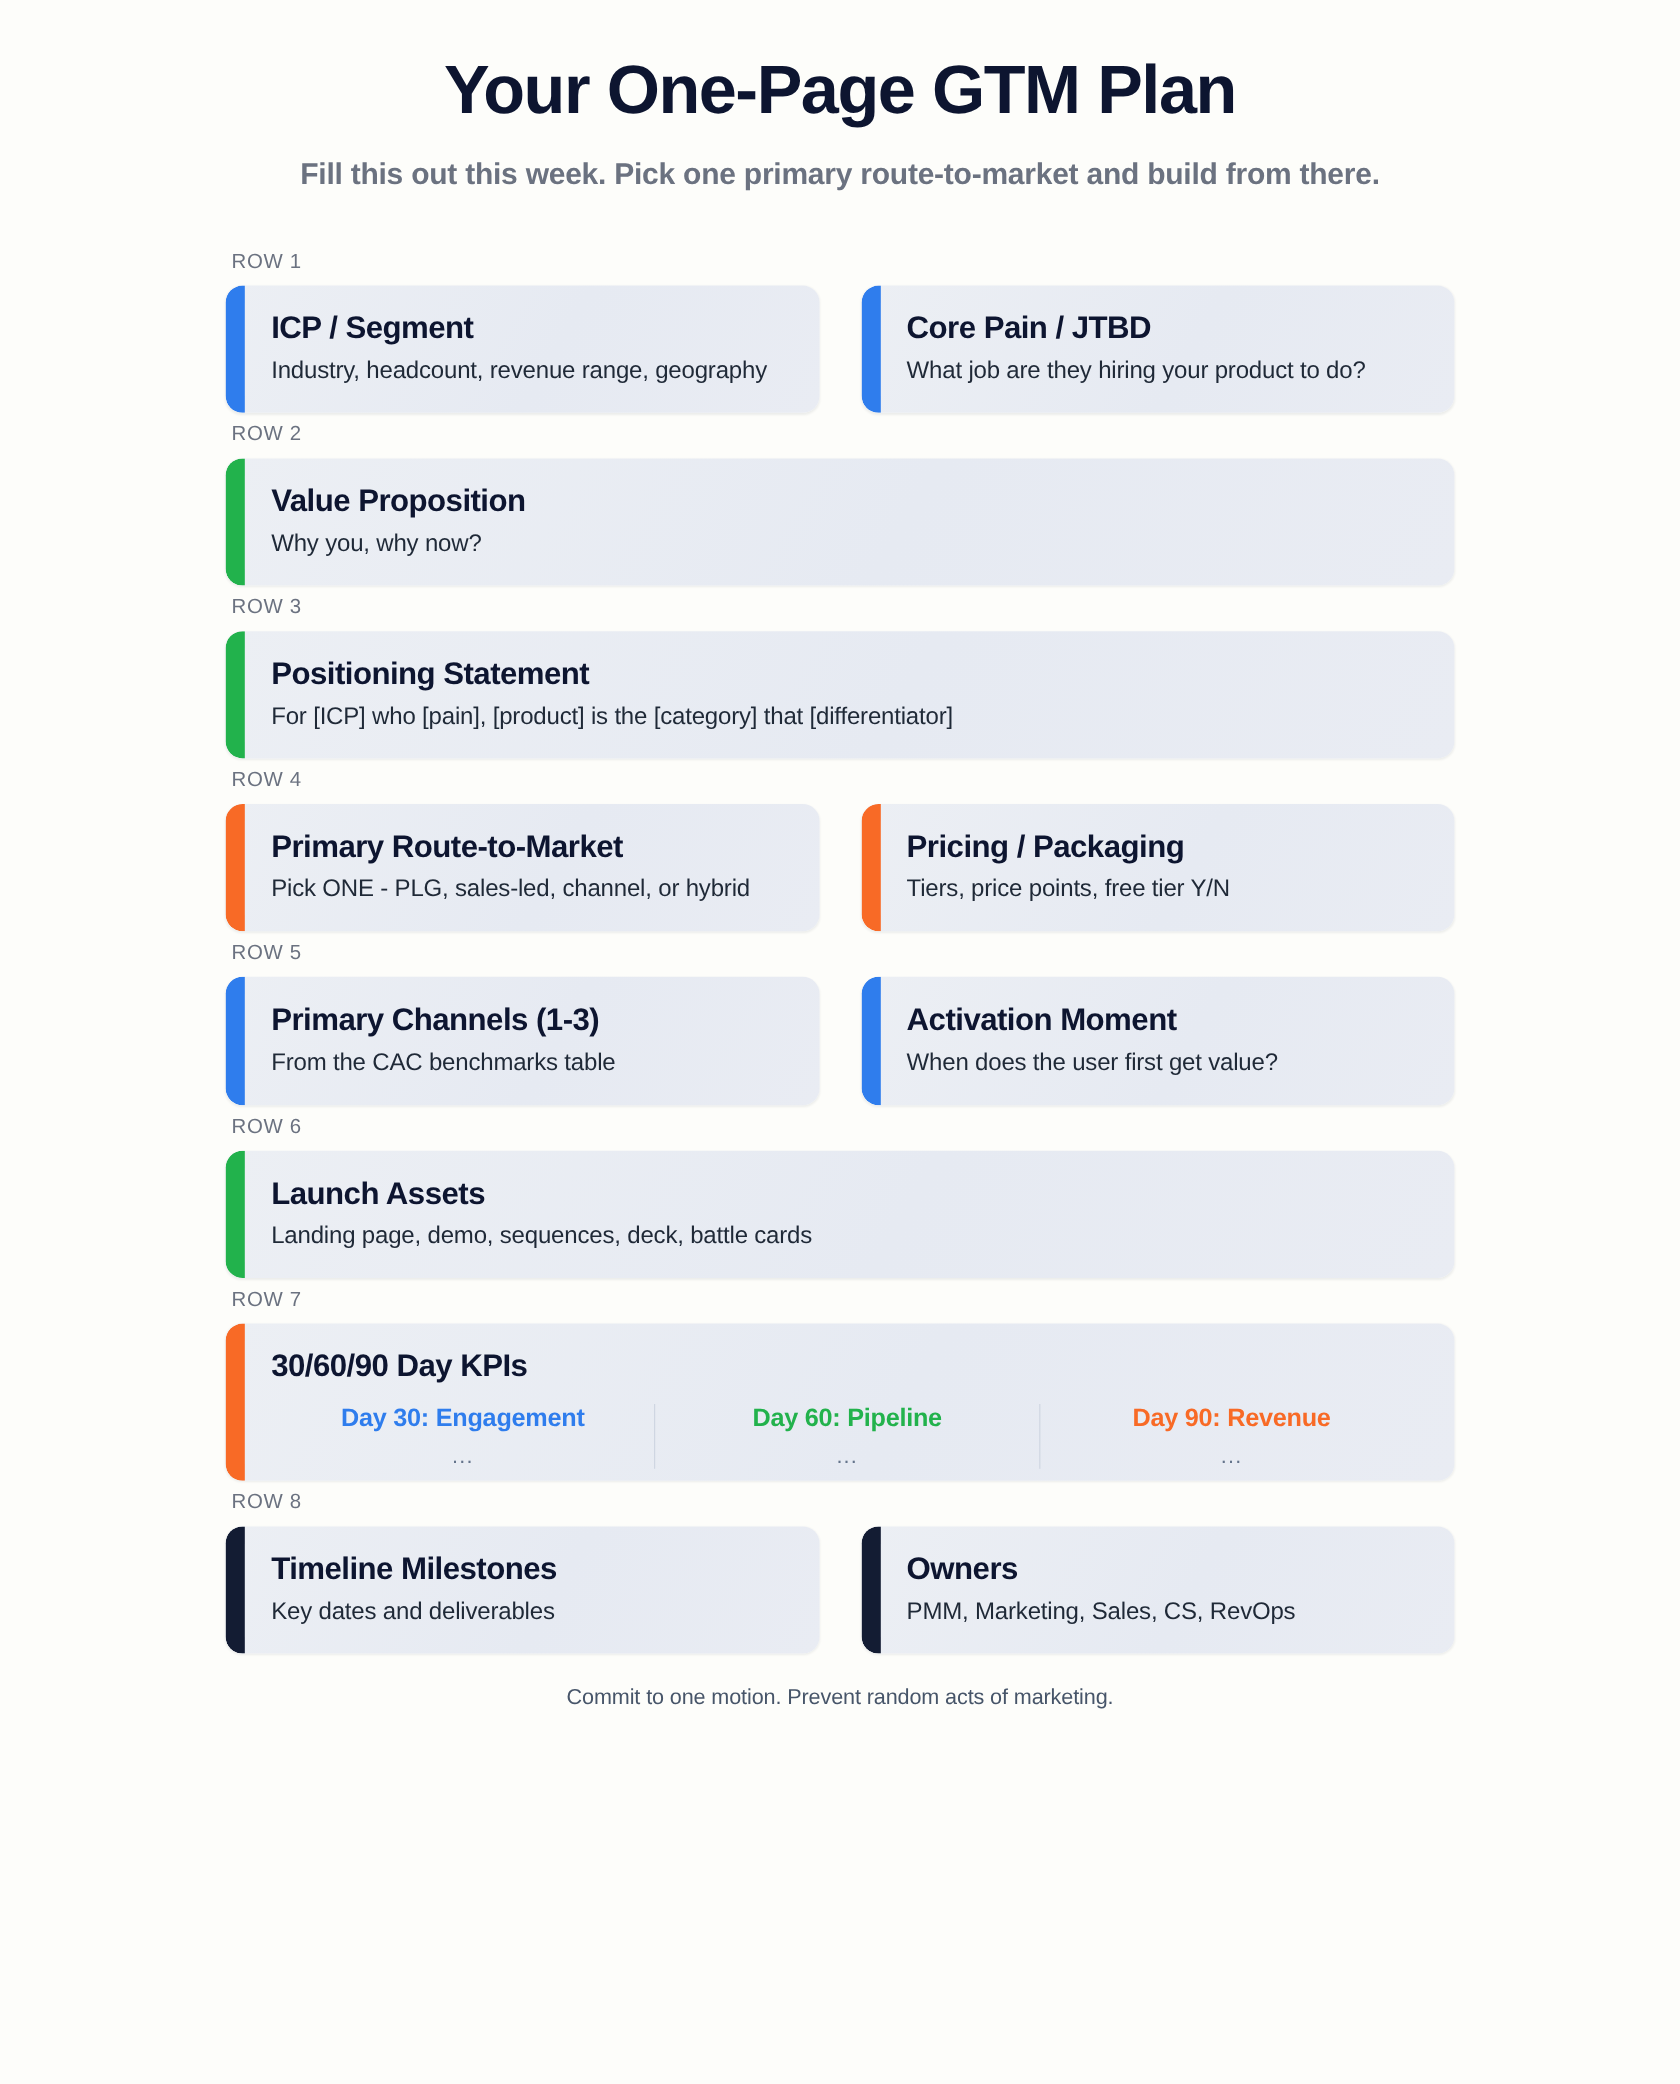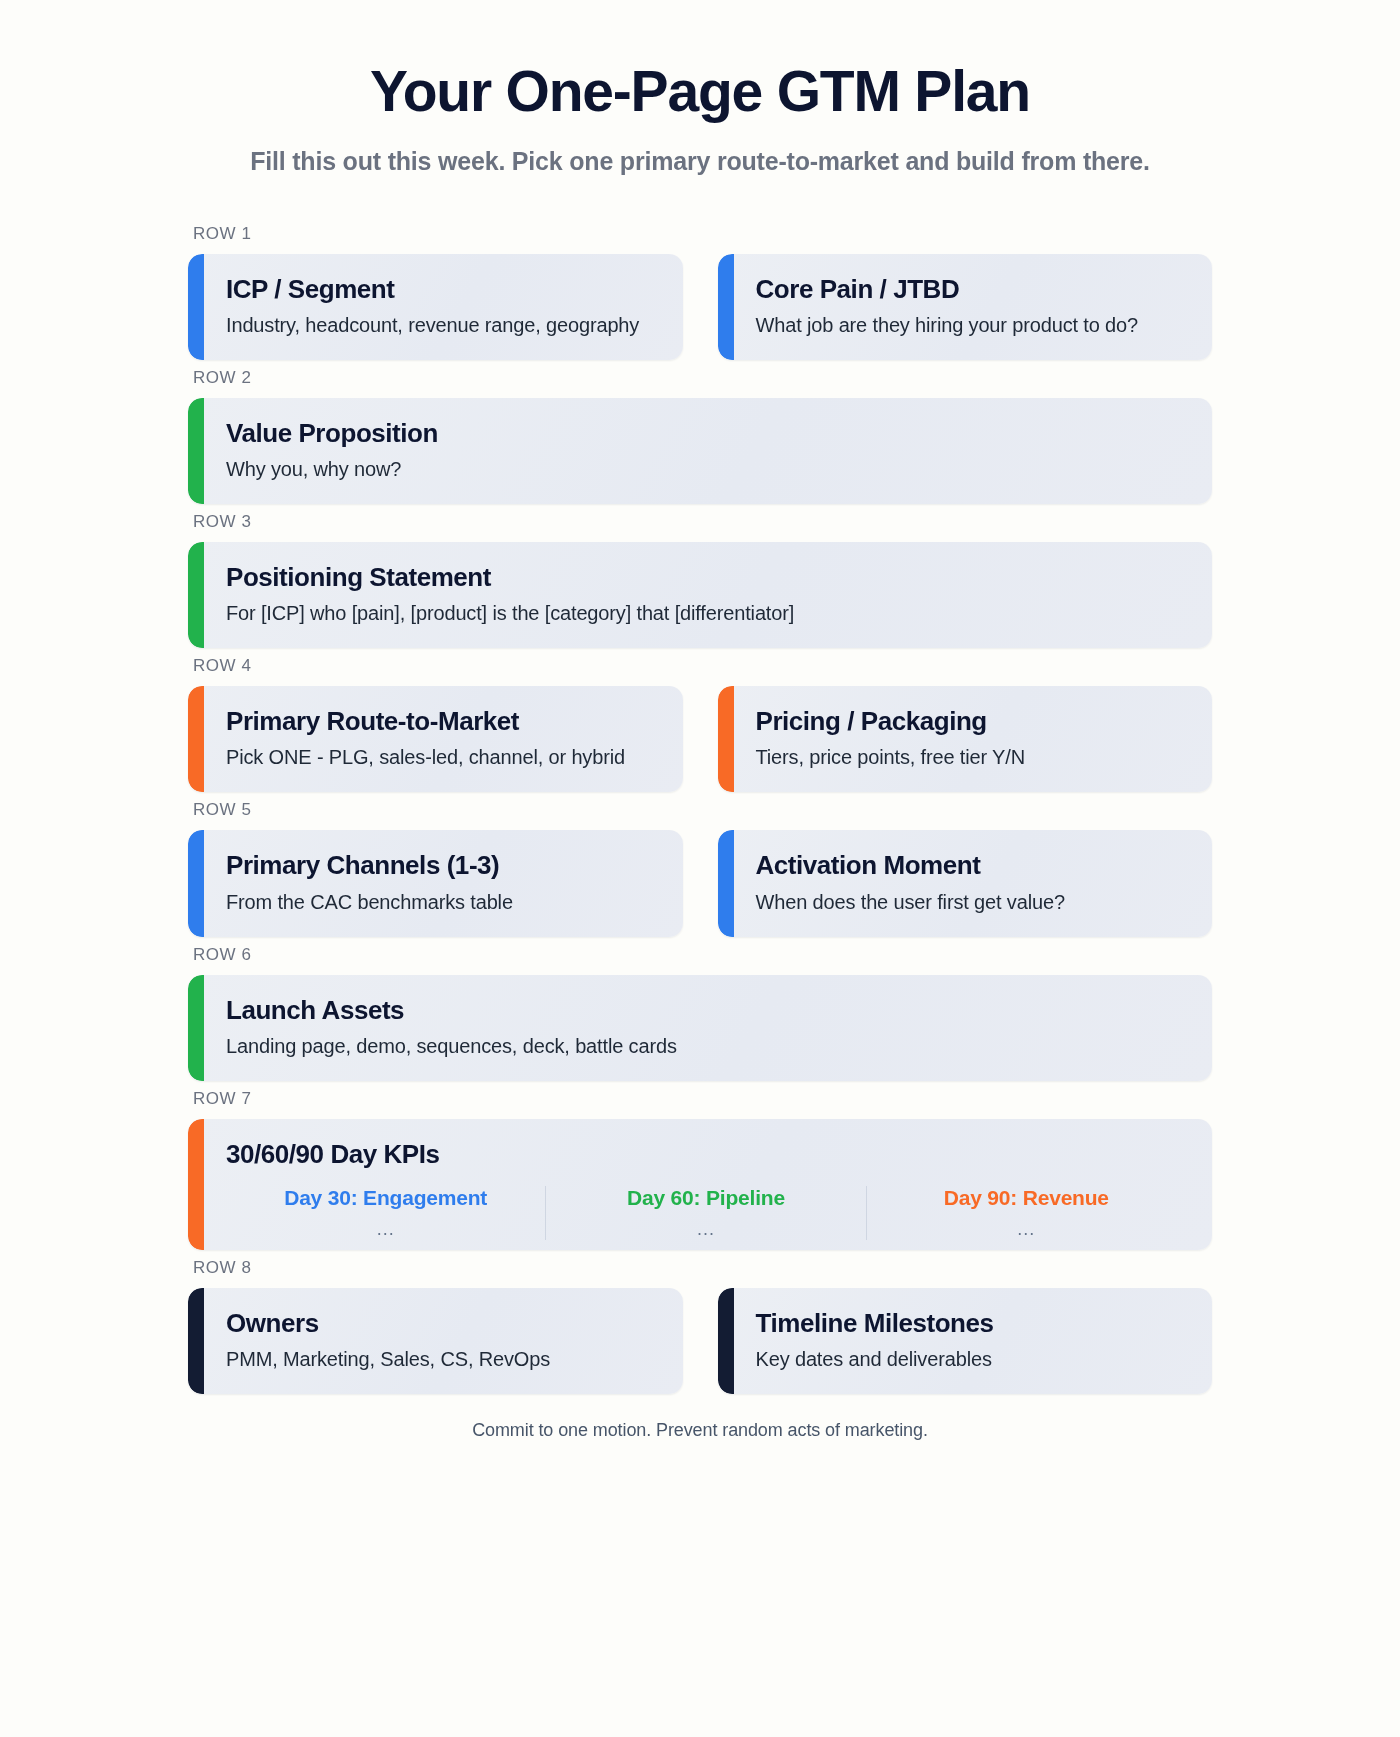--- a/index.html
+++ b/index.html
@@ -18,7 +18,7 @@
 
   .page {
     width: 1216px;
-    margin: 16px auto;
+    margin: 0 auto;
   }
 
   

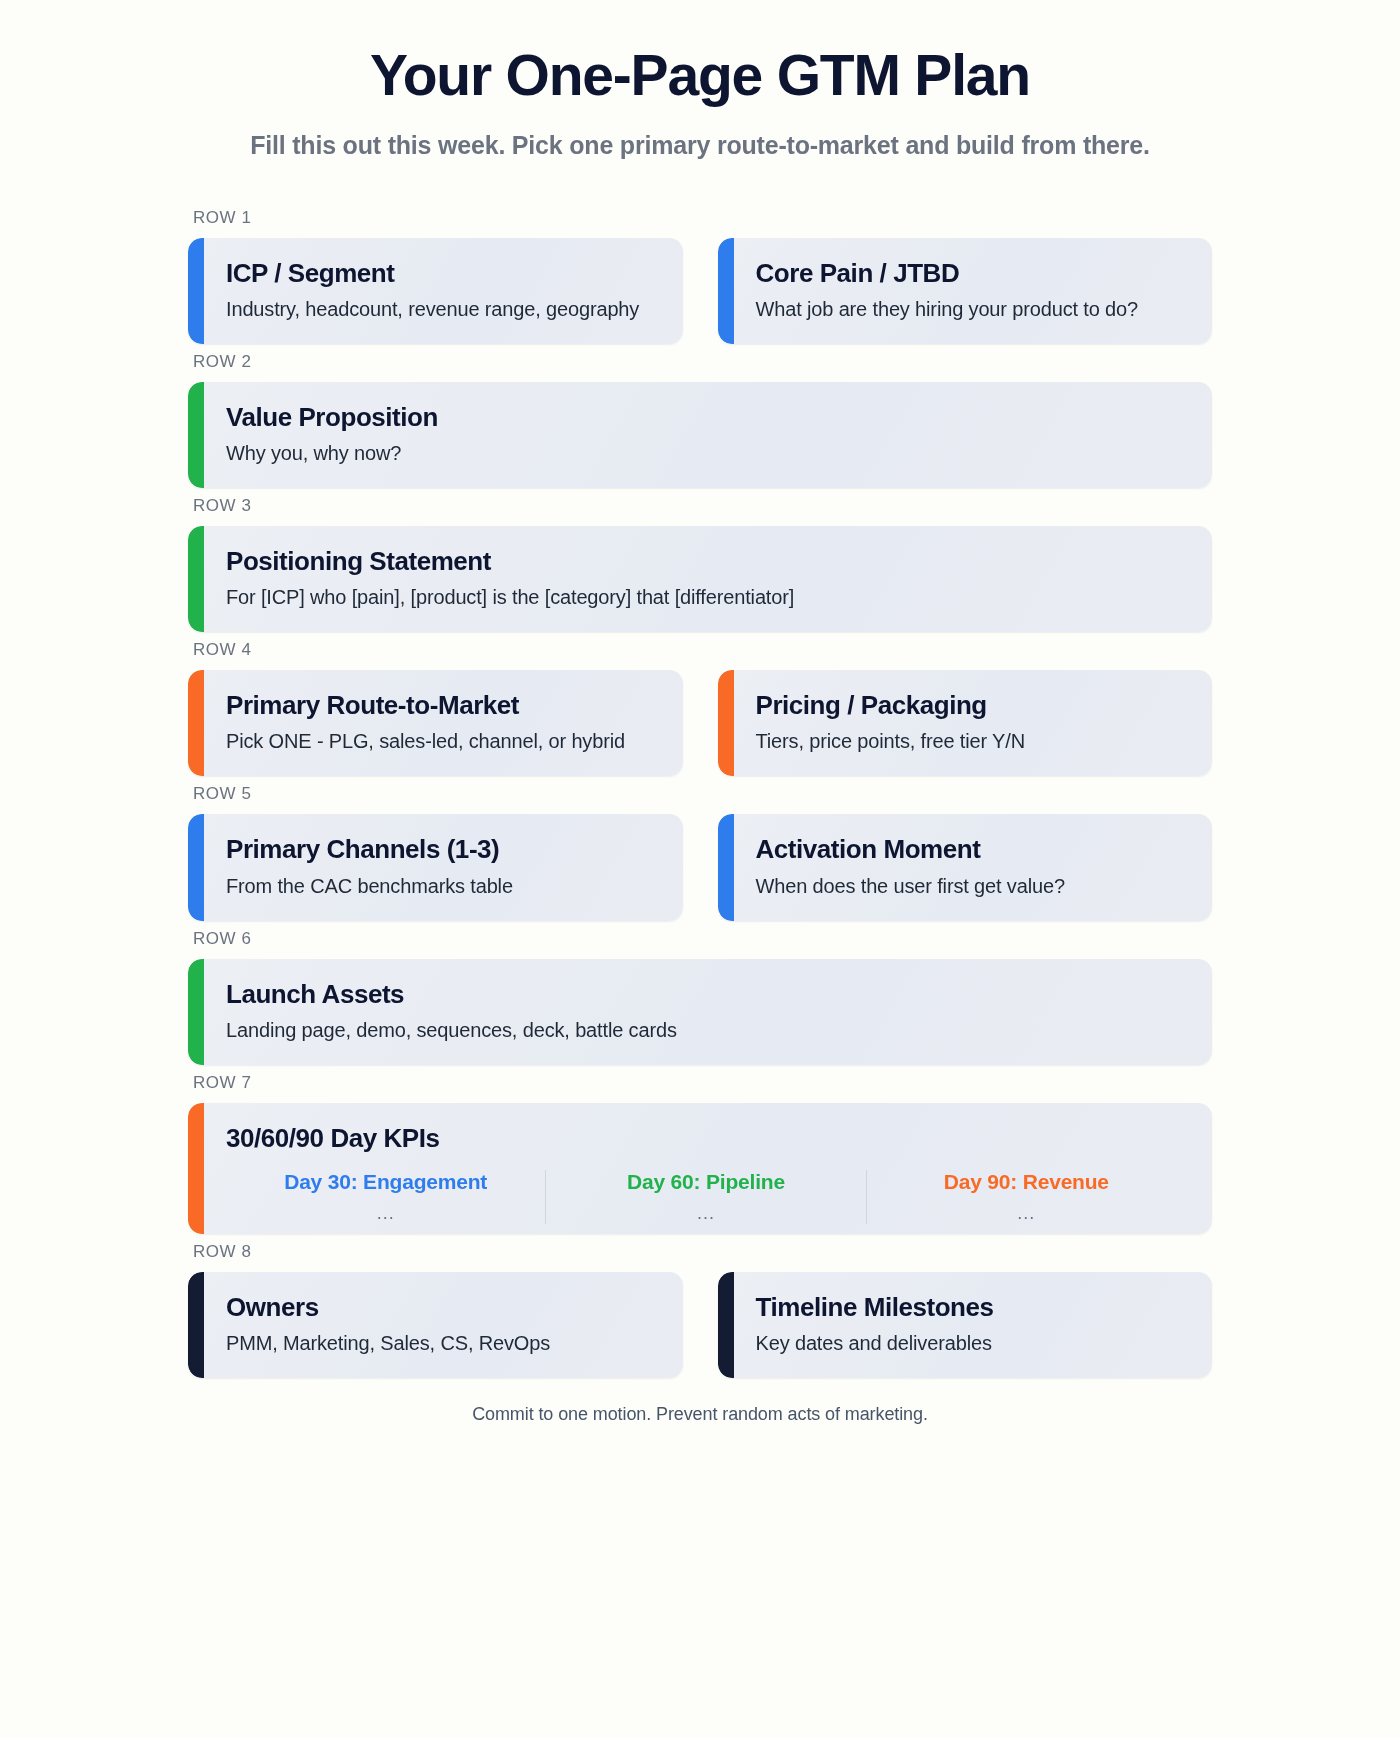--- a/index.html
+++ b/index.html
@@ -264,14 +264,14 @@
         <div class="row-cards">
           <div class="card">
             <div class="accent navy"></div>
+            <div class="card-title">Timeline Milestones</div>
+            <div class="card-desc">Key dates and deliverables</div>
+          </div>
+          <div class="card">
+            <div class="accent navy"></div>
             <div class="card-title">Owners</div>
             <div class="card-desc">PMM, Marketing, Sales, CS, RevOps</div>
           </div>
-          <div class="card">
-            <div class="accent navy"></div>
-            <div class="card-title">Timeline Milestones</div>
-            <div class="card-desc">Key dates and deliverables</div>
-          </div>
         </div>
       </div>
     </div>

